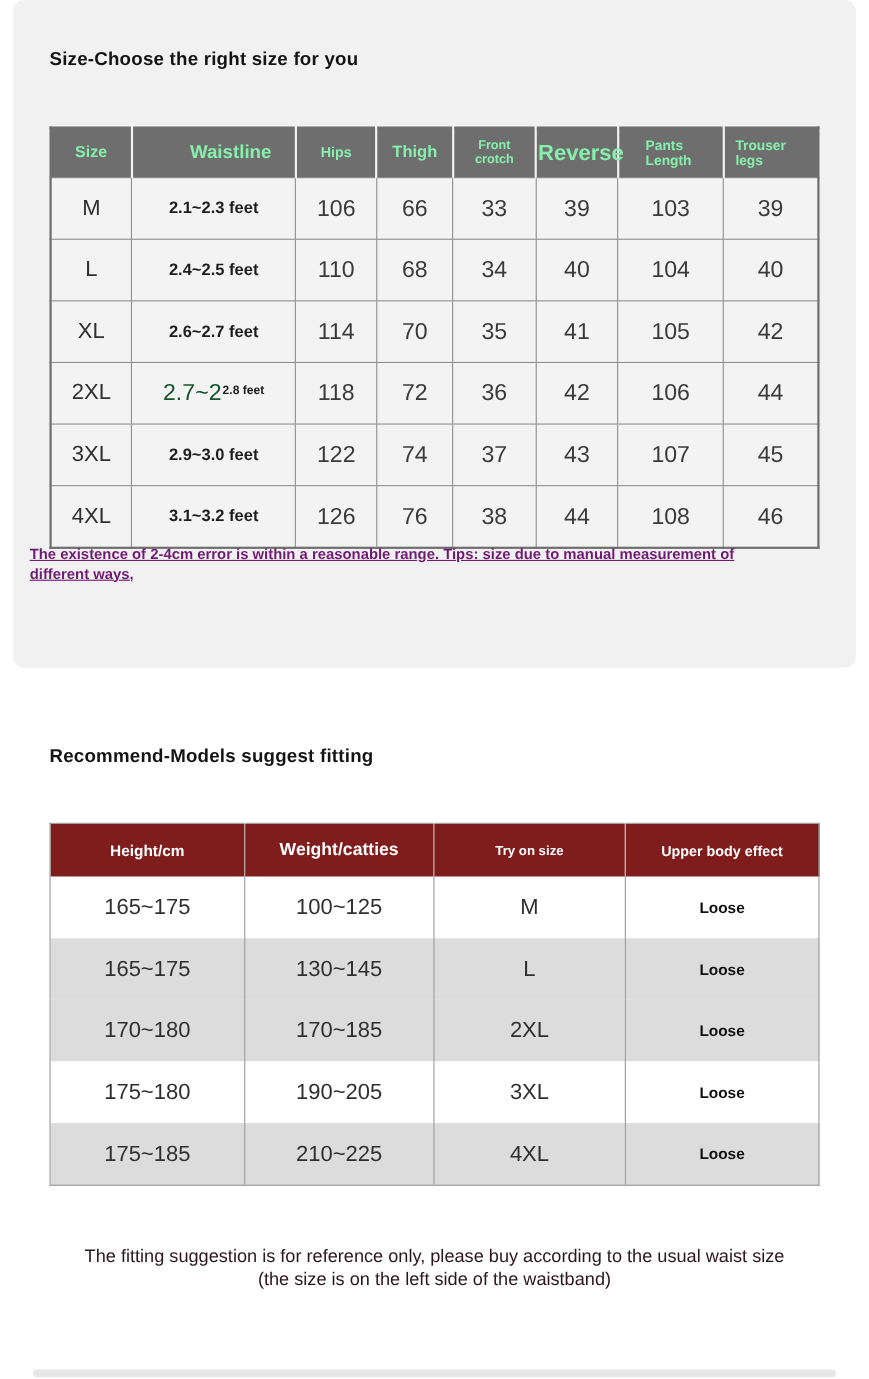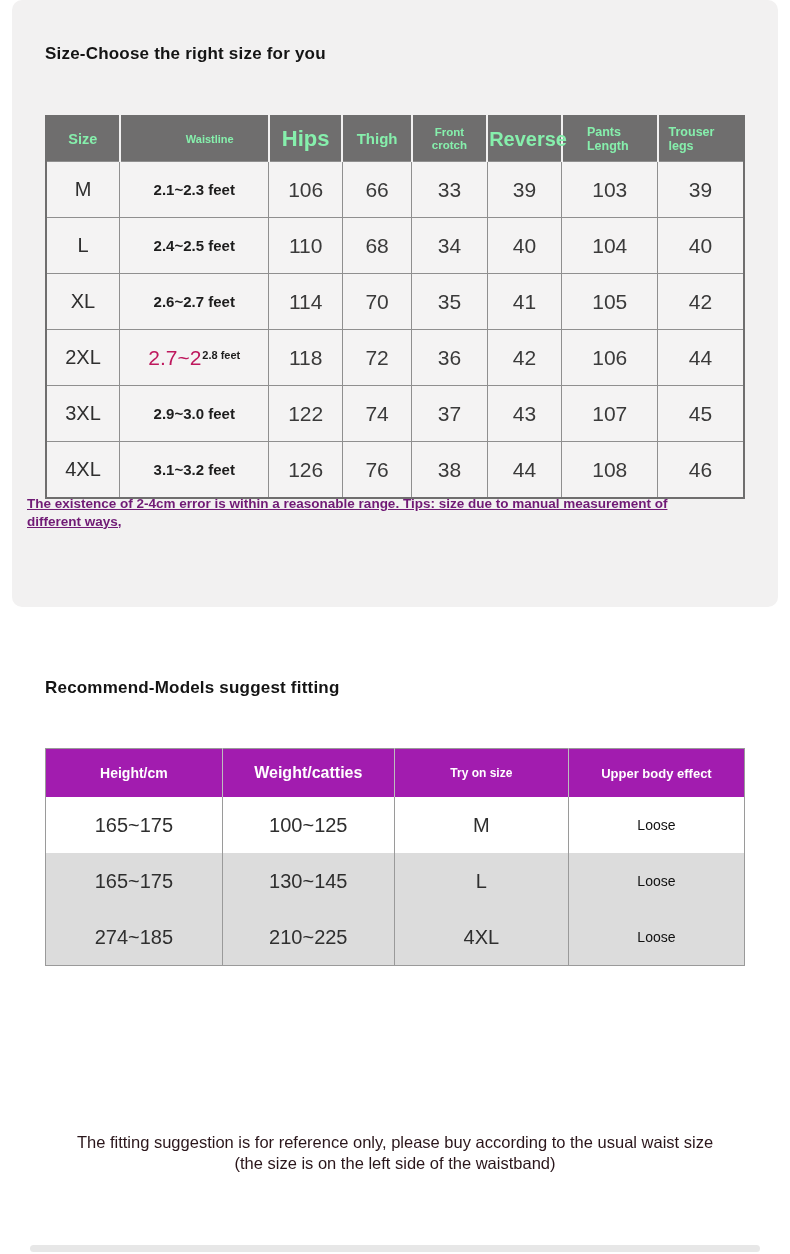--- a/index.html
+++ b/index.html
@@ -35,7 +35,7 @@
     text-align:center;vertical-align:middle;color:#3a3a3a;
   }
   .t1 th.c0{width:11.4%;font-size:14.5px;}
-  .t1 th.c1{width:19.3%;font-size:11px;padding-left:32px;}
+  .t1 th.c1{width:19.3%;font-size:17px;padding-left:32px;}
   .t1 th.c2{width:11.4%;font-size:22px;margin-top:12px;}
   .t1 th.c3{width:10.7%;font-size:15px;}
   .t1 th.c4{width:11.7%;font-size:11.5px;}

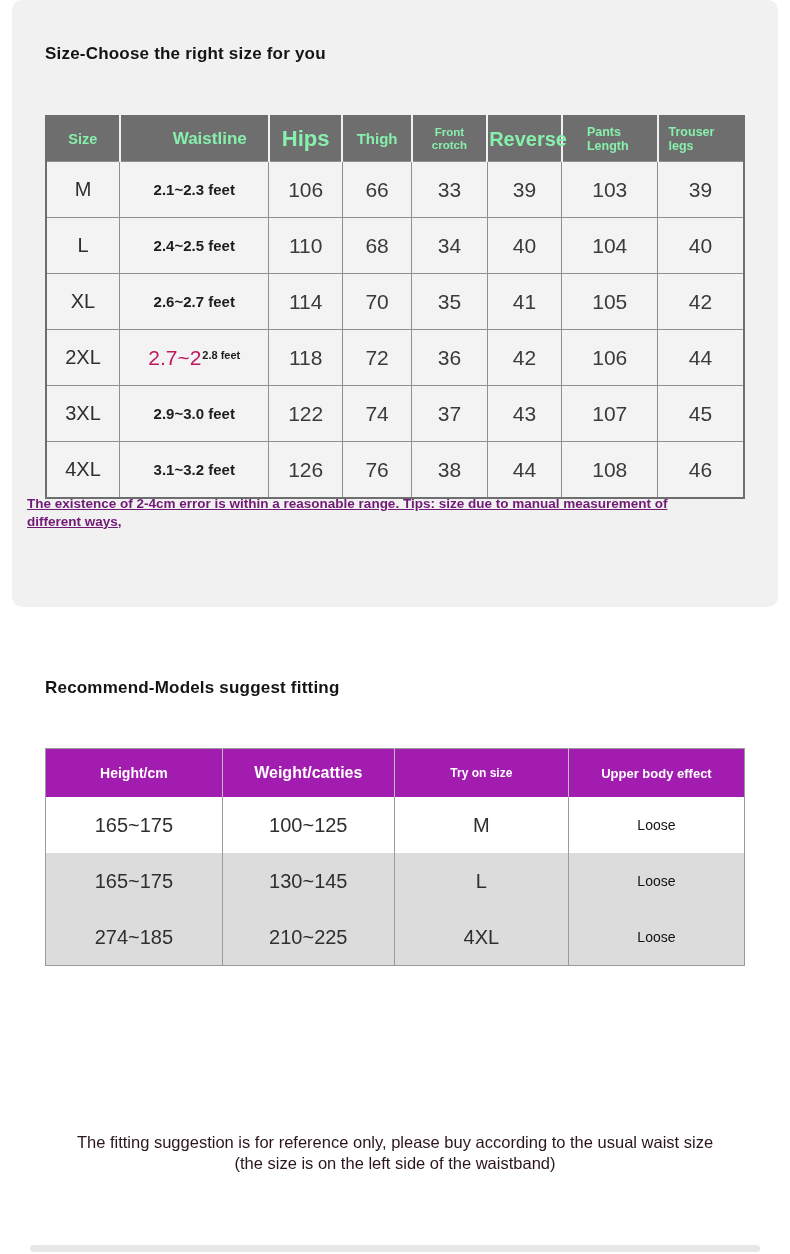--- a/index.html
+++ b/index.html
@@ -36,7 +36,7 @@
   }
   .t1 th.c0{width:11.4%;font-size:14.5px;}
   .t1 th.c1{width:19.3%;font-size:17px;padding-left:32px;}
-  .t1 th.c2{width:11.4%;font-size:22px;margin-top:12px;}
+  .t1 th.c2{width:11.4%;font-size:13px;margin-top:12px;}
   .t1 th.c3{width:10.7%;font-size:15px;}
   .t1 th.c4{width:11.7%;font-size:11.5px;}
   .t1 th.c5{width:11.6%;font-size:20px;}

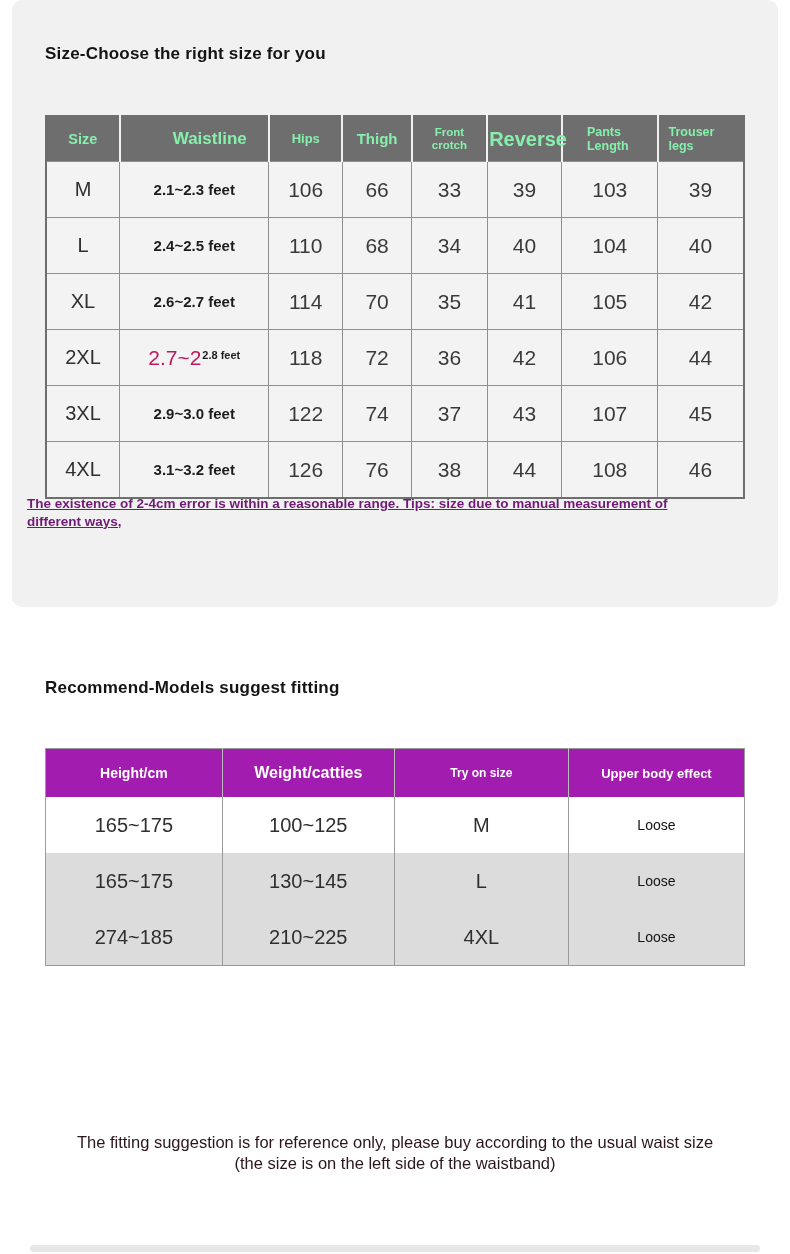--- a/index.html
+++ b/index.html
@@ -45,7 +45,7 @@
   .t1 td.c0{font-size:20px;color:#2f2f2f;}
   .t1 td.c1{font-size:15px;font-weight:bold;color:#1d1d1d;}
   .t1 td.num{font-size:21px;}
-  .t1 .waist-big{font-size:21px;font-weight:400;color:#be185d;}
+  .t1 .waist-big{font-size:21px;font-weight:400;color:#14532d;}
   .t1 .waist-sup{font-size:11px;font-weight:bold;color:#1d1d1d;position:relative;top:-6px;margin-left:1px;}
 
   .note1{

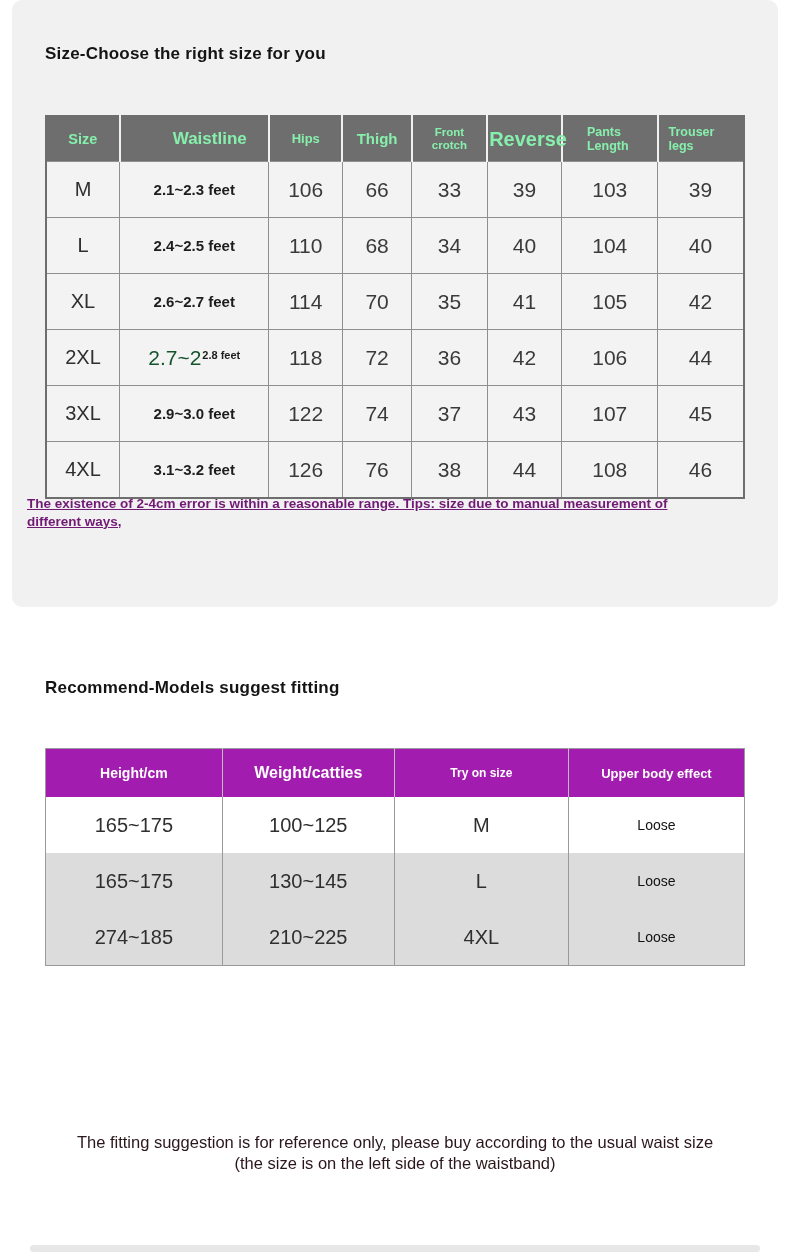--- a/index.html
+++ b/index.html
@@ -59,7 +59,7 @@
     border:1px solid #9a9a9a;
   }
   .t2 th{
-    background:#a21caf;color:#ffffff;font-weight:bold;height:46px;
+    background:#7f1d1d;color:#ffffff;font-weight:bold;height:46px;
     border-right:1px solid #bdbdbd;vertical-align:middle;text-align:center;margin-top:41px;
   }
   .t2 th:last-child{border-right:none;}

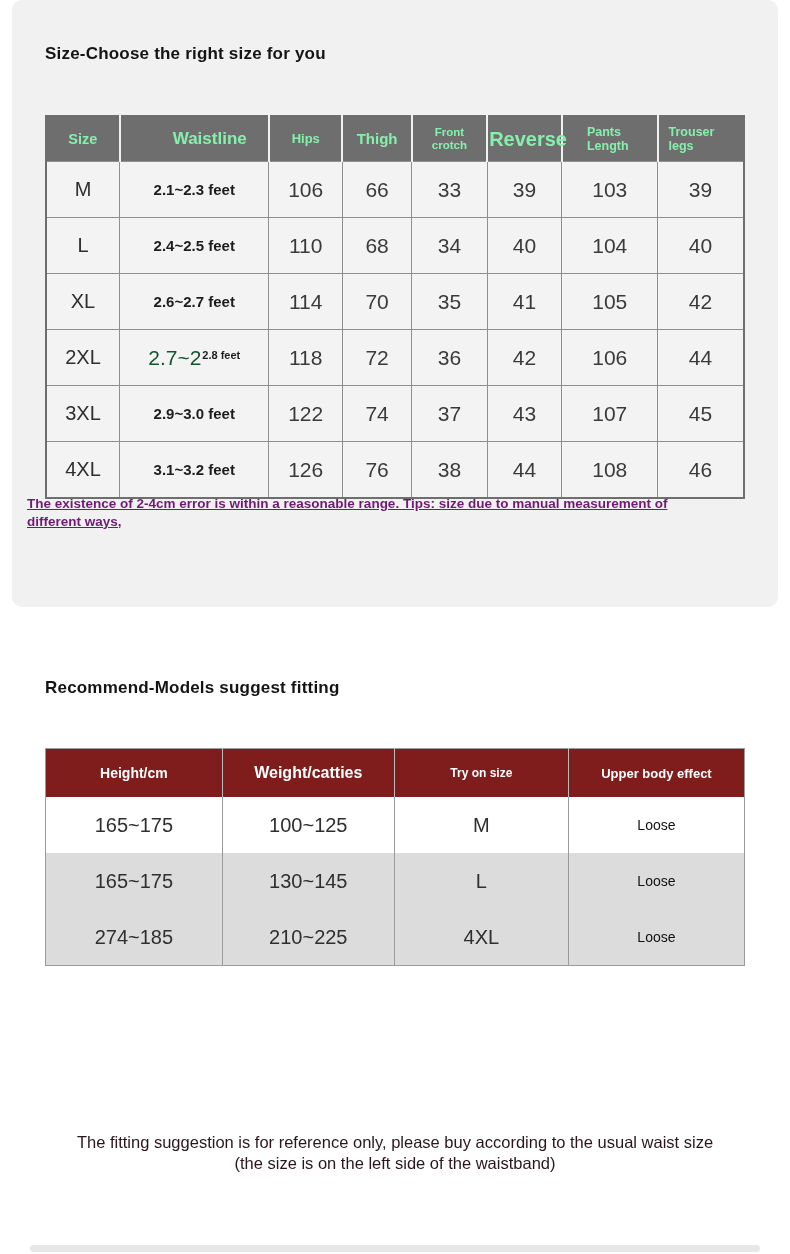--- a/index.html
+++ b/index.html
@@ -74,7 +74,7 @@
   .t2 td:last-child{border-right:none;}
   .t2 tr.odd td{background:#ffffff;}
   .t2 tr.even td{background:#dcdcdc;}
-  .t2 td.c3{font-size:14px;font-weight:normal;color:#111111;}
+  .t2 td.c3{font-size:14px;font-weight:bold;color:#111111;}
 
   .note2{
     position:absolute;left:75px;top:1132px;width:640px;text-align:center;

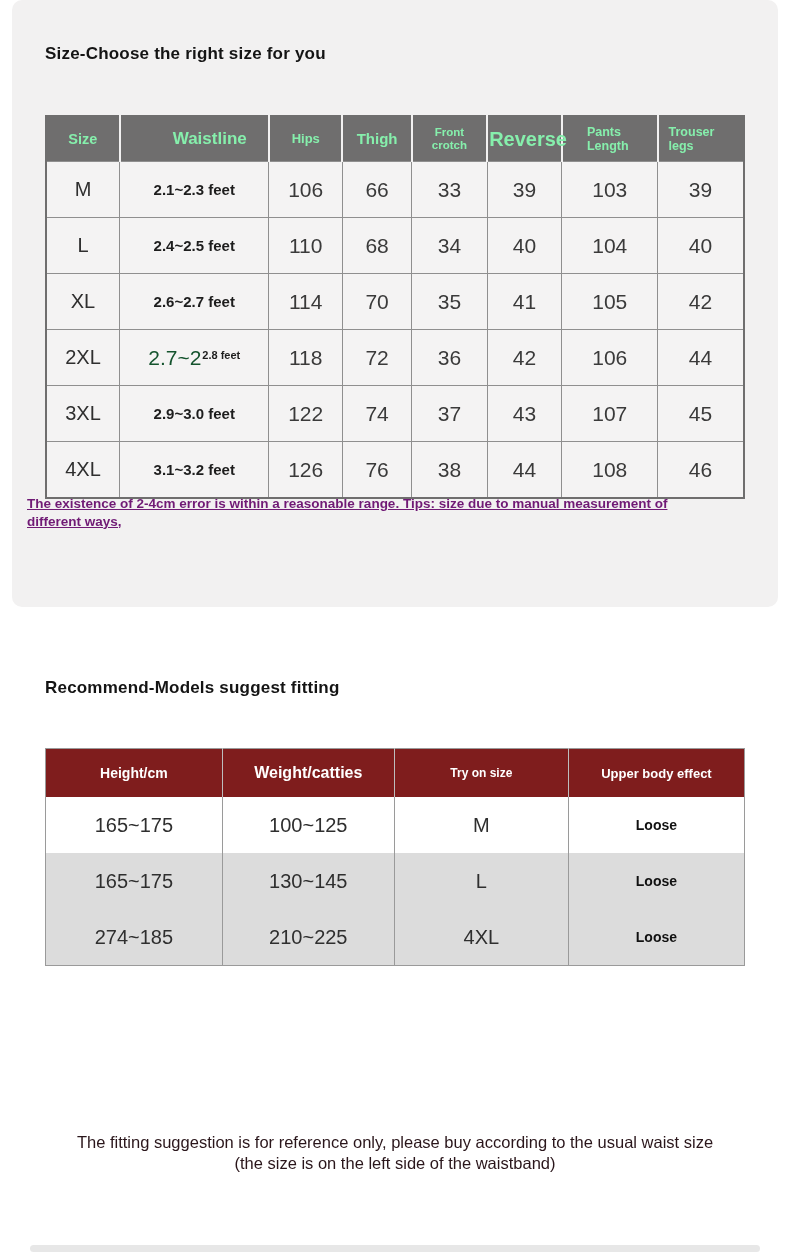--- a/index.html
+++ b/index.html
@@ -199,6 +199,12 @@
         <td class="c3">Loose</td>
       </tr>
       <tr class="even">
+        <td class="c0">170~180</td>
+        <td class="c1">170~185</td>
+        <td class="c2">2XL</td>
+        <td class="c3">Loose</td>
+      </tr>
+      <tr class="even">
         <td class="c0">274~185</td>
         <td class="c1">210~225</td>
         <td class="c2">4XL</td>

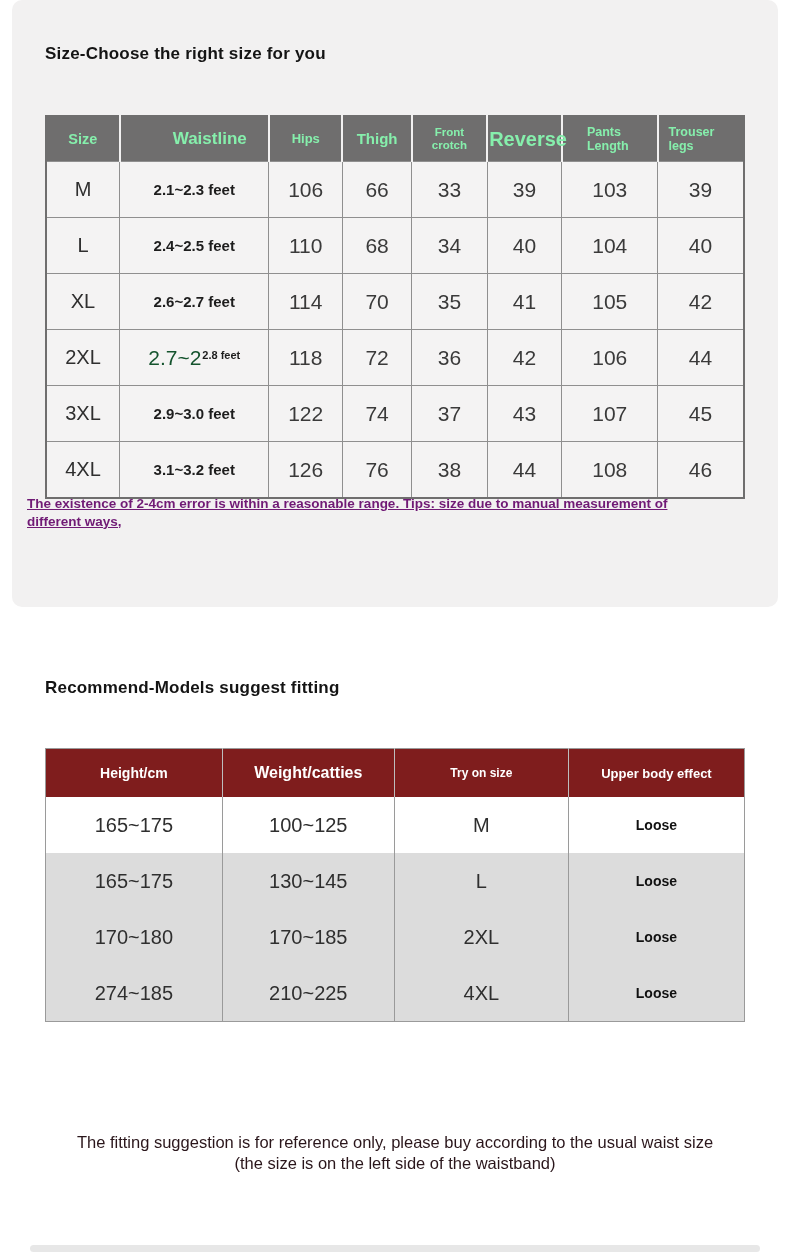--- a/index.html
+++ b/index.html
@@ -204,6 +204,12 @@
         <td class="c2">2XL</td>
         <td class="c3">Loose</td>
       </tr>
+      <tr class="odd">
+        <td class="c0">175~180</td>
+        <td class="c1">190~205</td>
+        <td class="c2">3XL</td>
+        <td class="c3">Loose</td>
+      </tr>
       <tr class="even">
         <td class="c0">274~185</td>
         <td class="c1">210~225</td>

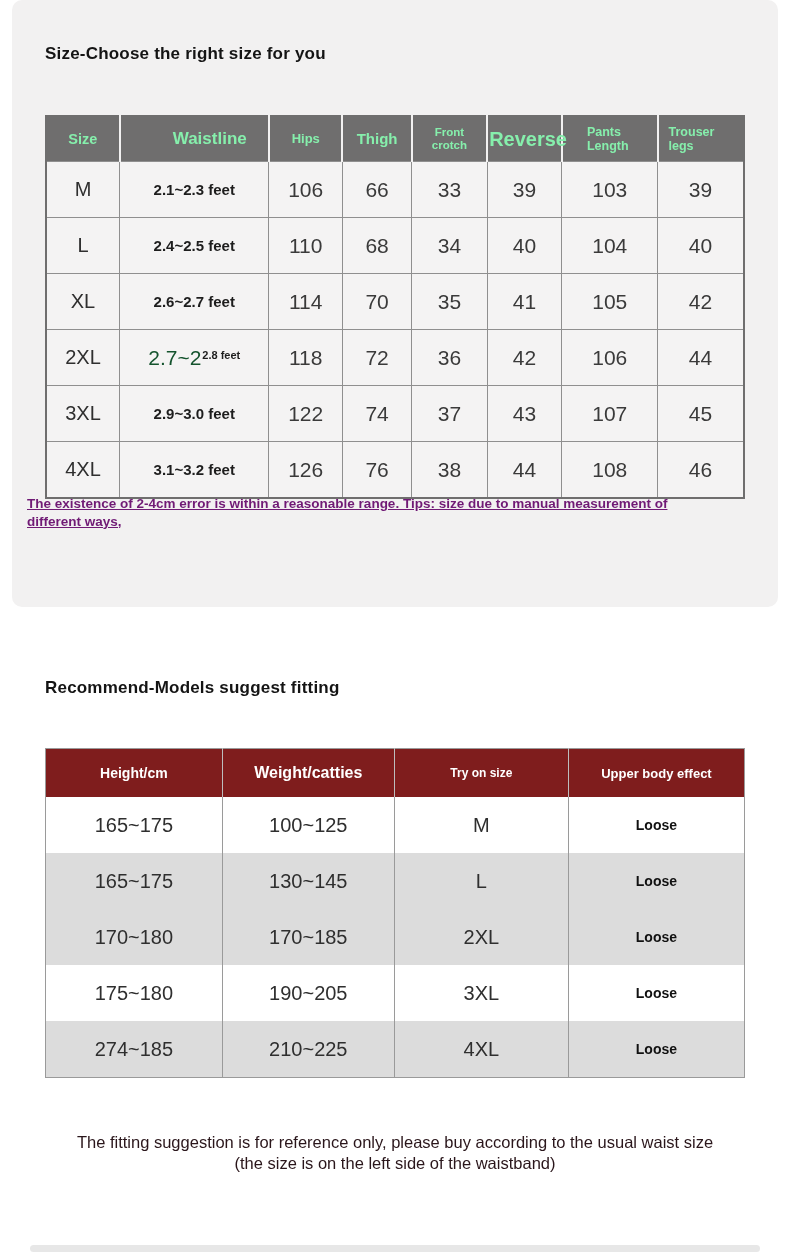--- a/index.html
+++ b/index.html
@@ -211,7 +211,7 @@
         <td class="c3">Loose</td>
       </tr>
       <tr class="even">
-        <td class="c0">274~185</td>
+        <td class="c0">175~185</td>
         <td class="c1">210~225</td>
         <td class="c2">4XL</td>
         <td class="c3">Loose</td>

